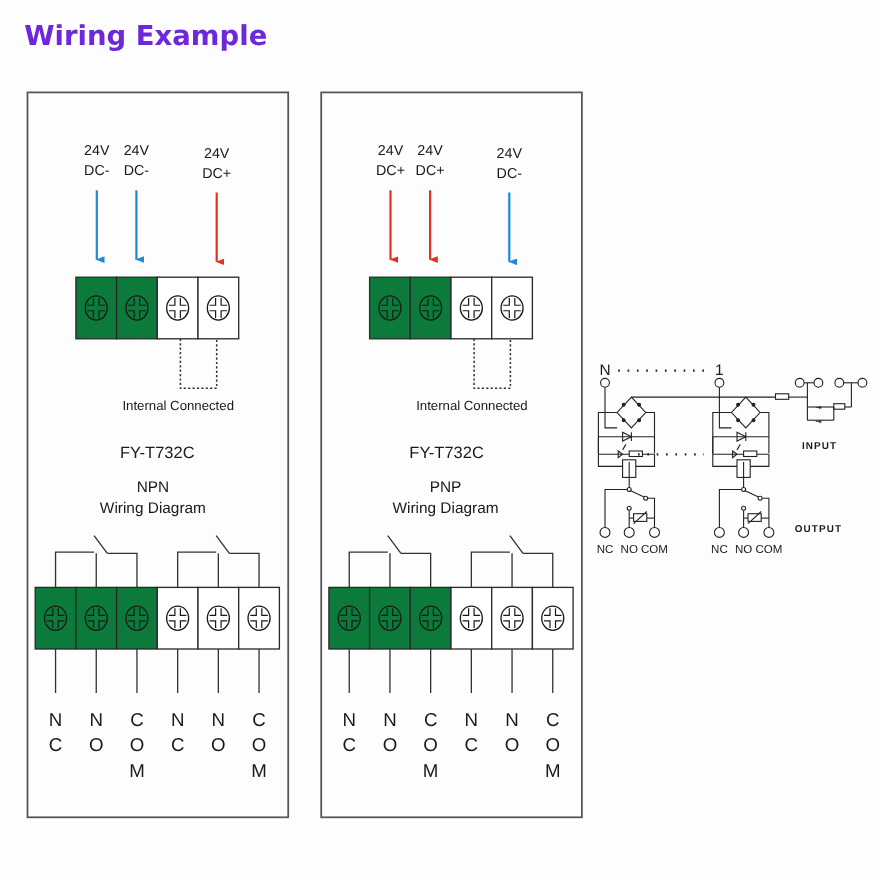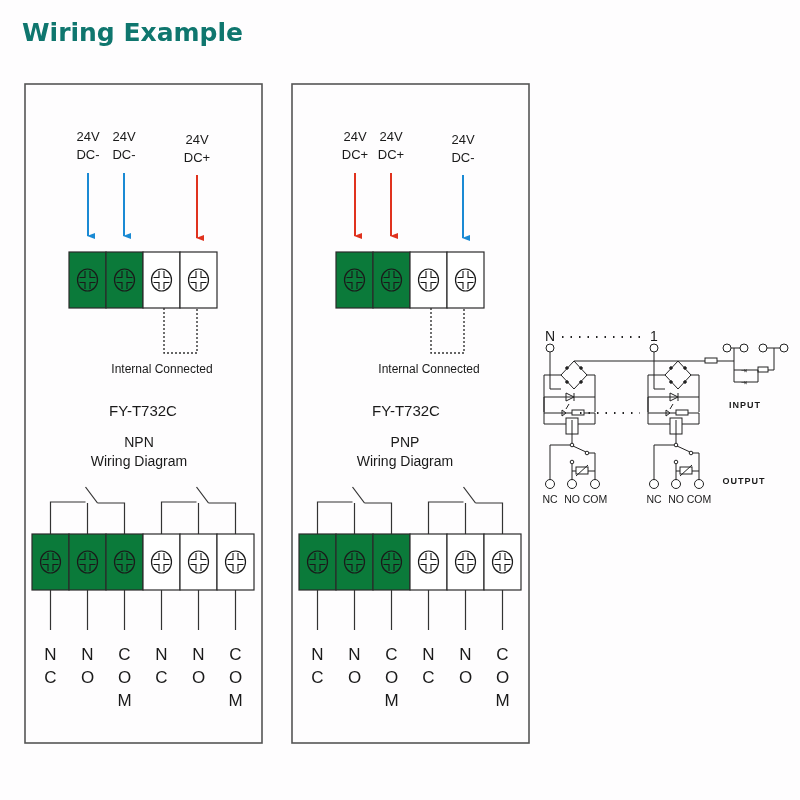--- a/index.html
+++ b/index.html
@@ -4,7 +4,7 @@
   <style>
     html, body { margin: 0; padding: 0; background: #fefdfe; }
     body { width: 800px; height: 800px; position: relative; overflow: hidden; font-family: "Liberation Sans", sans-serif; }
-    .title { position: absolute; left: 22px; top: 18px; font-family: "DejaVu Sans", sans-serif; font-weight: bold; font-size: 25px; color: #0f766e; letter-spacing: 0px; }
+    .title { position: absolute; left: 22px; top: 18px; font-family: "DejaVu Sans", sans-serif; font-weight: bold; font-size: 25px; color: #6d28d9; letter-spacing: 0px; }
     svg.main { position: absolute; left: 0; top: 0; }
     svg text { font-family: "Liberation Sans", sans-serif; fill: #1a1a1a; }
   </style>

